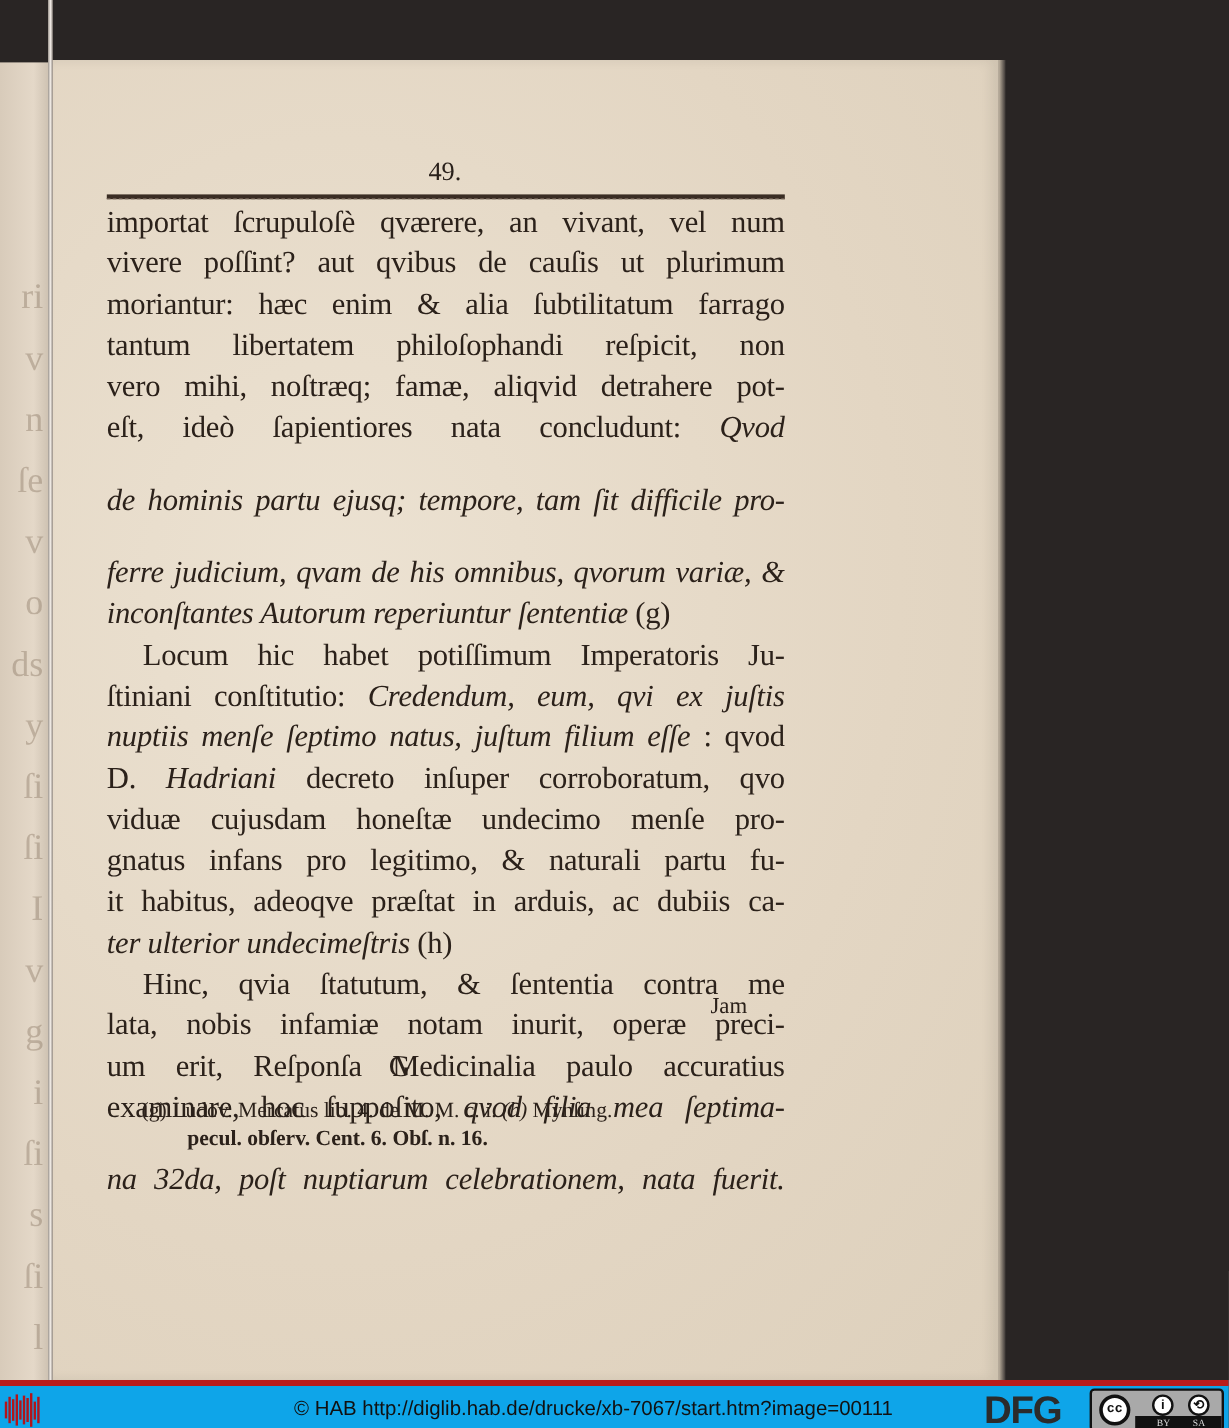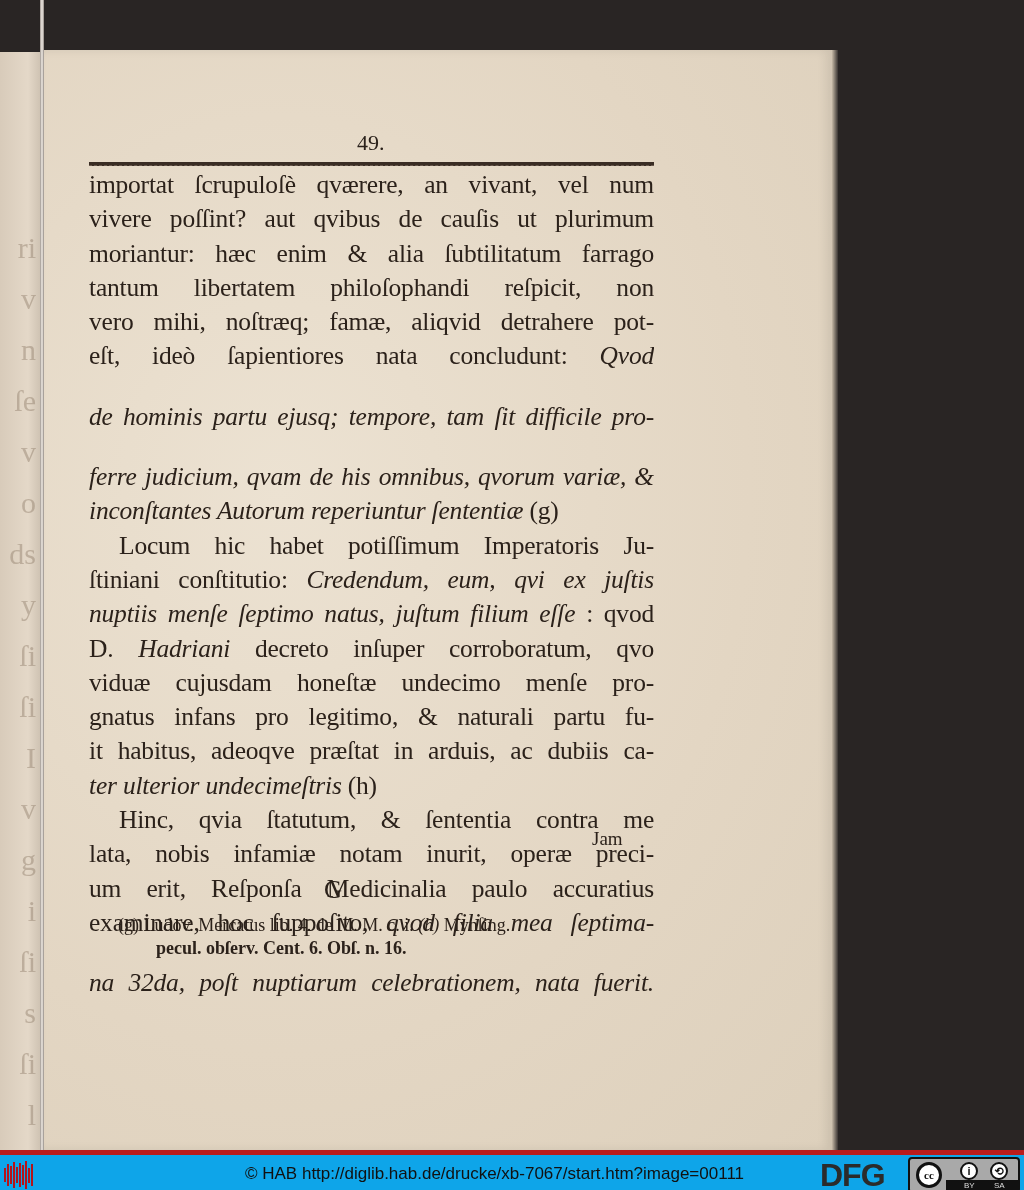--- a/index.html
+++ b/index.html
@@ -50,7 +50,7 @@
     position:absolute; left:908px; top:2px; width:112px; height:36px;
     background:#a9a9a9; border:2px solid #111; border-radius:4px; box-sizing:border-box;
   }
-  .cc-circle { position:absolute; left:6px; top:3px; width:26px; height:26px; border-radius:50%; background:#fff; border:3px solid #111; box-sizing:border-box; font-family:Liberation Serif, serif; font-weight:bold; font-size:11px; line-height:20px; text-align:center; color:#111; }
+  .cc-circle { position:absolute; left:6px; top:3px; width:26px; height:26px; border-radius:50%; background:#fff; border:3px solid #111; box-sizing:border-box; font-family:Liberation Mono, monospace; font-weight:bold; font-size:11px; line-height:20px; text-align:center; color:#111; }
   .cc-by, .cc-sa { position:absolute; top:3px; width:18px; height:18px; border-radius:50%; background:#fff; border:2px solid #111; box-sizing:border-box; font-family:"Liberation Sans",sans-serif; font-weight:bold; font-size:11px; line-height:14px; text-align:center; color:#111; }
   .cc-by { left:50px; } .cc-sa { left:80px; }
   .cc-strip { position:absolute; left:36px; bottom:0; width:72px; height:11px; background:#111; }

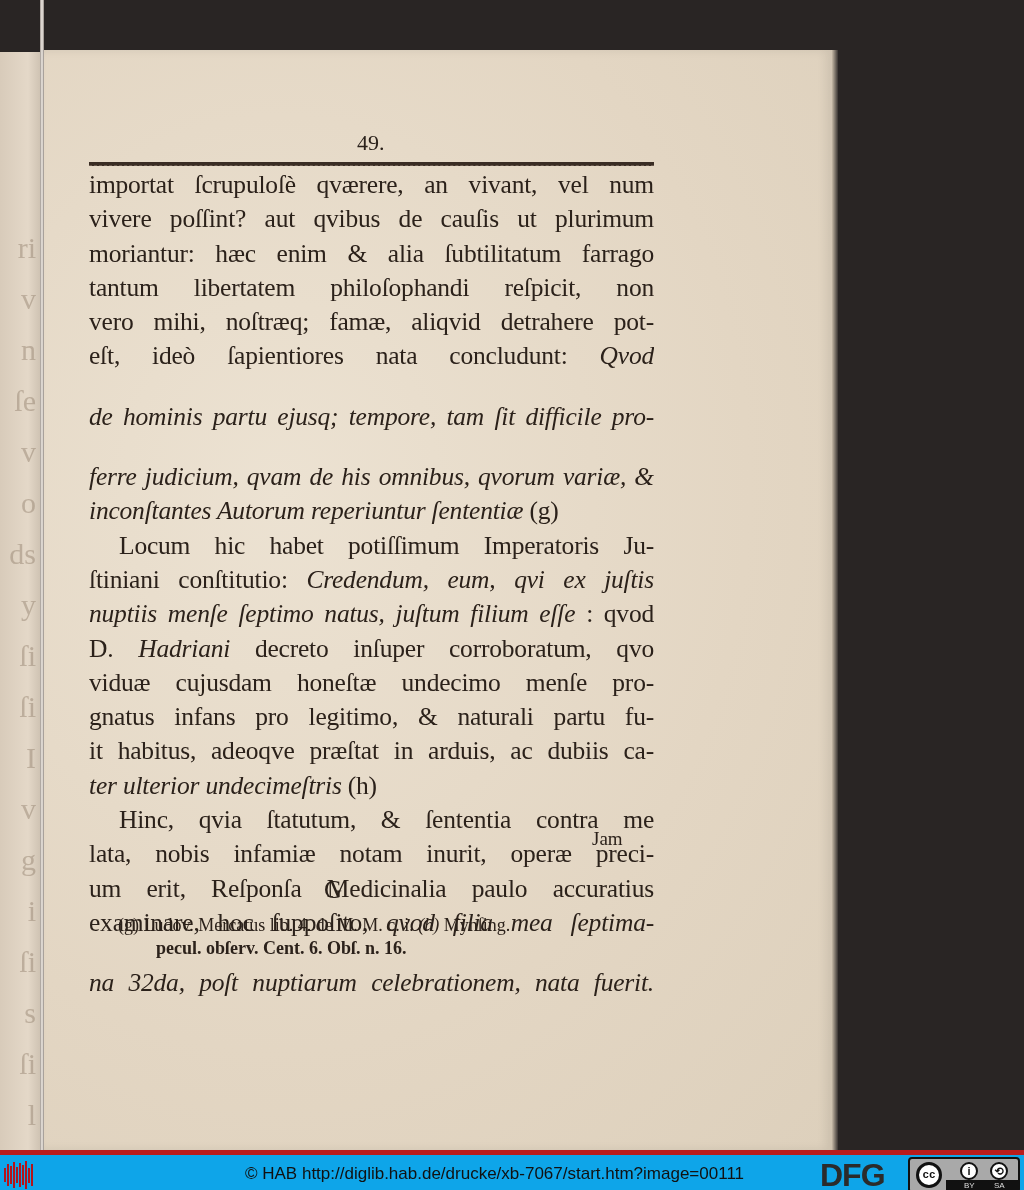--- a/index.html
+++ b/index.html
@@ -54,7 +54,7 @@
   .cc-by, .cc-sa { position:absolute; top:3px; width:18px; height:18px; border-radius:50%; background:#fff; border:2px solid #111; box-sizing:border-box; font-family:"Liberation Sans",sans-serif; font-weight:bold; font-size:11px; line-height:14px; text-align:center; color:#111; }
   .cc-by { left:50px; } .cc-sa { left:80px; }
   .cc-strip { position:absolute; left:36px; bottom:0; width:72px; height:11px; background:#111; }
-  .cc-lab { position:absolute; bottom:0px; font-family:Liberation Sans, sans-serif; font-size:8px; color:#ddd; line-height:11px; }
+  .cc-lab { position:absolute; bottom:0px; font-family:Liberation Serif, serif; font-size:8px; color:#ddd; line-height:11px; }
   .cc-lab.by { left:54px; } .cc-lab.sa { left:84px; }
 </style>
 </head>

